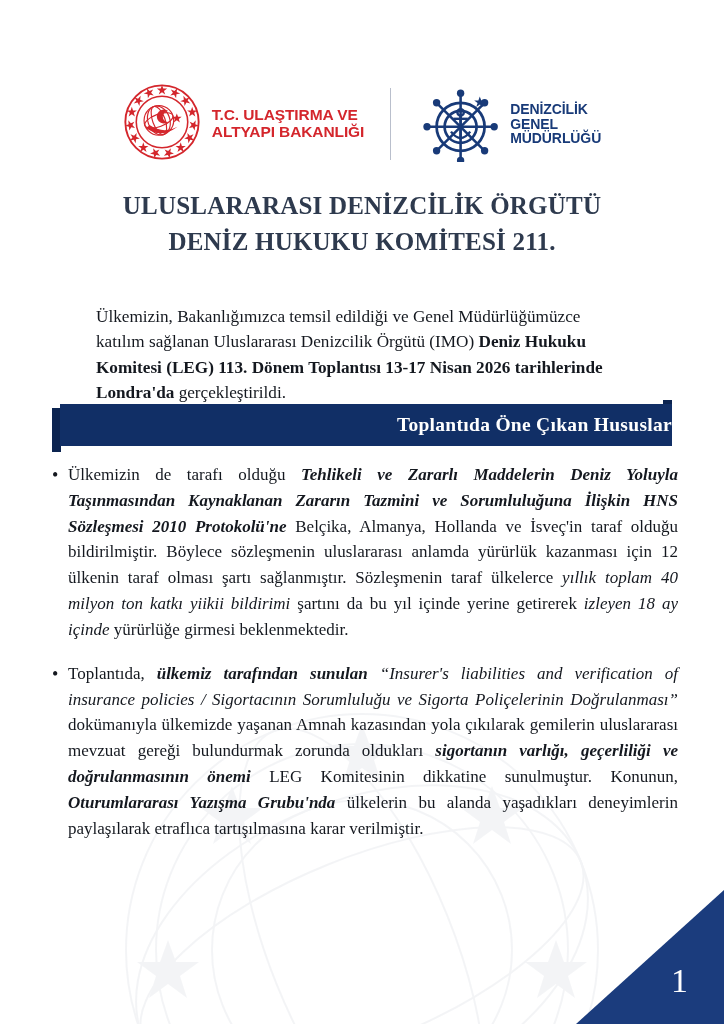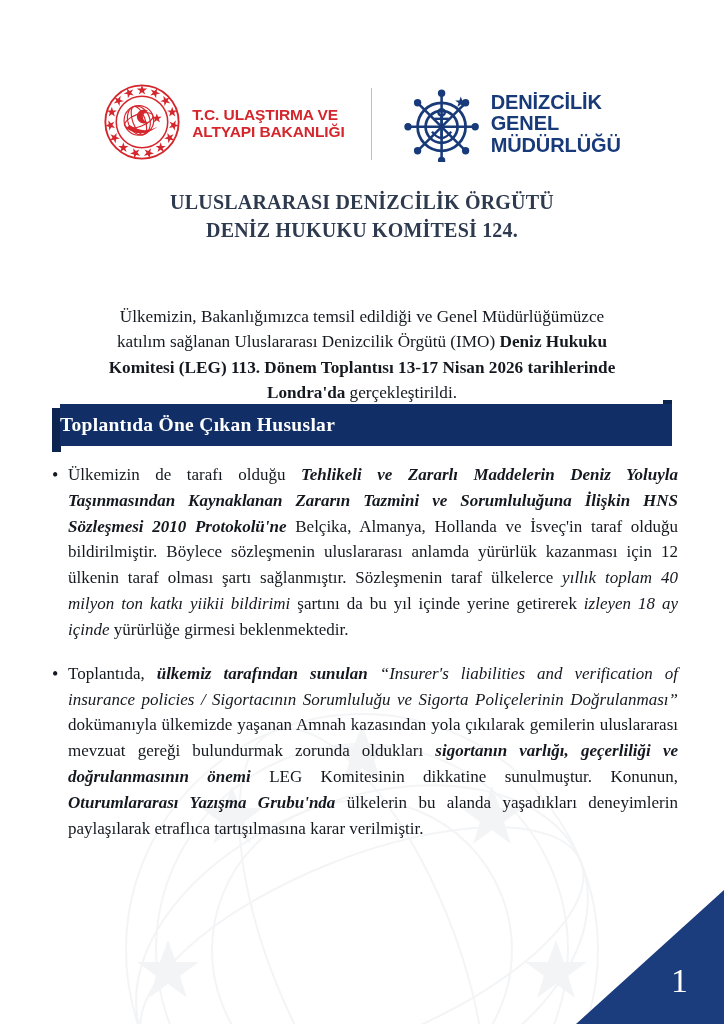--- a/index.html
+++ b/index.html
@@ -68,7 +68,7 @@
   }
   .logo-text.dg {
     color: #183a78;
-    font-size: 20px;
+    font-size: 14px;
     text-transform: uppercase;
     line-height: 1.06;
   }

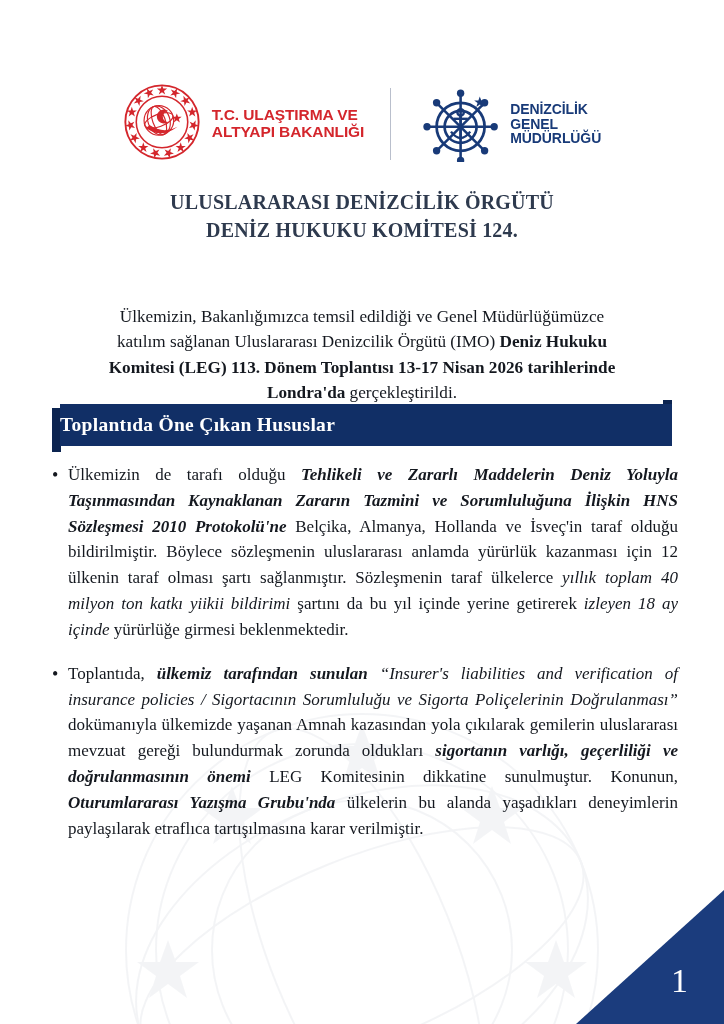--- a/index.html
+++ b/index.html
@@ -81,7 +81,7 @@
     width: 724px;
     text-align: center;
     color: #2e3a4e;
-    font-size: 20px;
+    font-size: 25px;
     font-weight: bold;
     line-height: 1.42;
     letter-spacing: 0.2px;

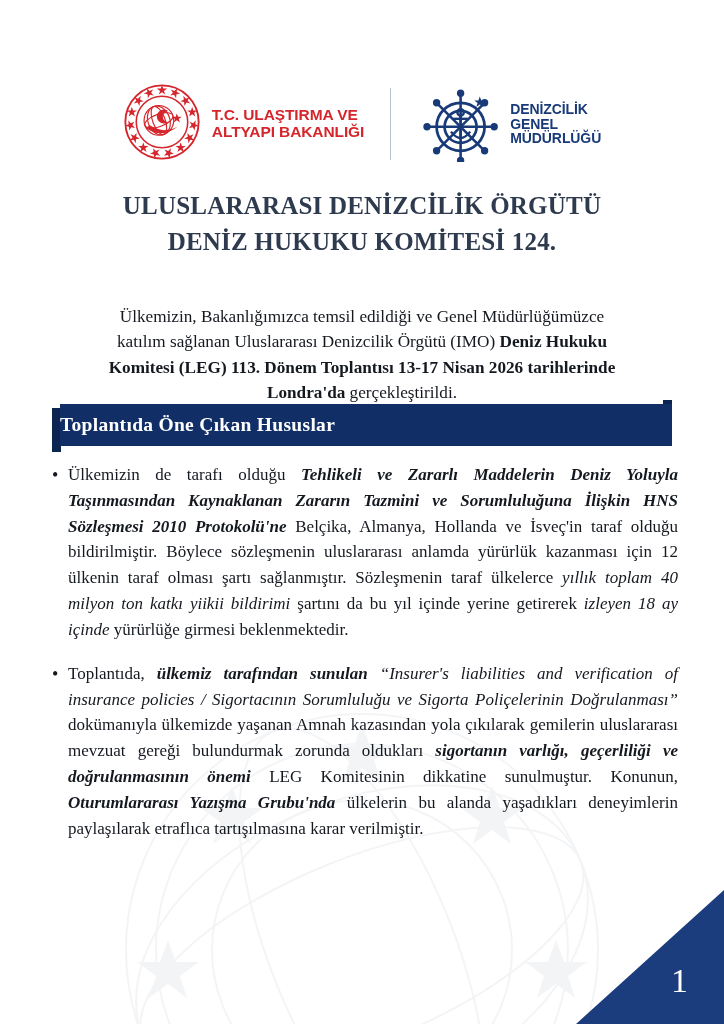--- a/index.html
+++ b/index.html
@@ -323,7 +323,7 @@
 
 <div class="doc-title">
   <div>ULUSLARARASI DENİZCİLİK ÖRGÜTÜ</div>
-  <div>DENİZ HUKUKU KOMİTESİ 124.</div>
+  <div>DENİZ HUKUKU KOMİTESİ 211.</div>
 </div>
 
 <p class="intro"><span>Ülkemizin, Bakanlığımızca temsil edildiği ve Genel Müdürlüğümüzce katılım sağlanan Uluslararası Denizcilik Örgütü (IMO) </span><b>Deniz Hukuku Komitesi (LEG) 113. Dönem Toplantısı 13-17 Nisan 2026 tarihlerinde Londra'da</b><span> gerçekleştirildi.</span></p>

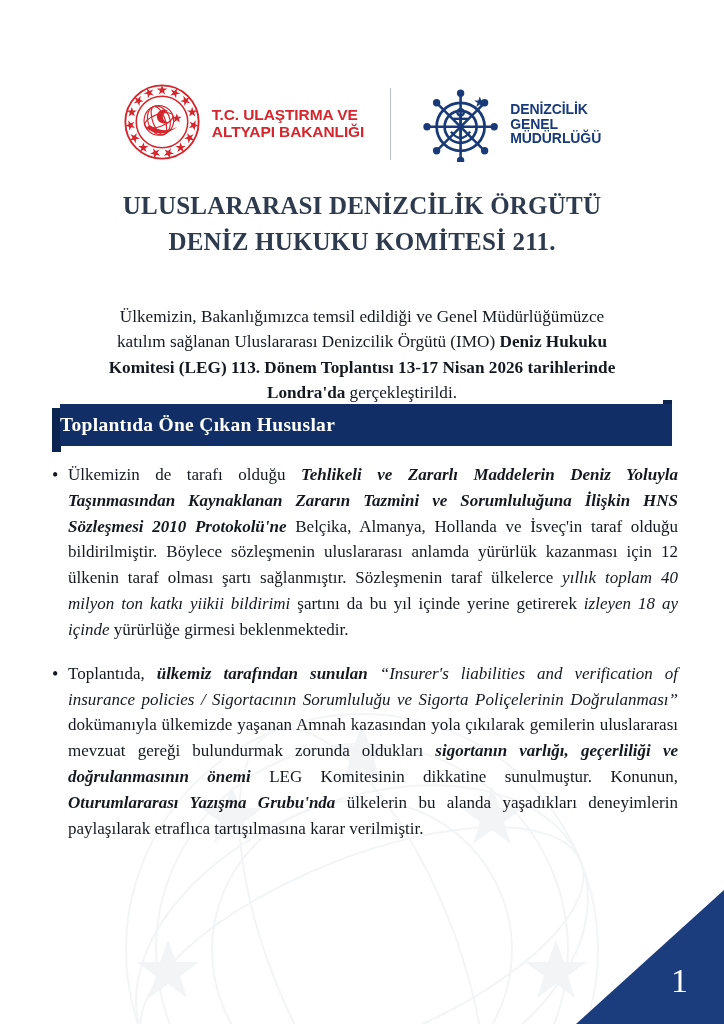--- a/index.html
+++ b/index.html
@@ -94,7 +94,7 @@
     top: 287px;
     left: 96px;
     width: 532px;
-    text-align: center;
+    text-align: left;
     font-size: 17.2px;
     line-height: 1.47;
     color: #14181f;

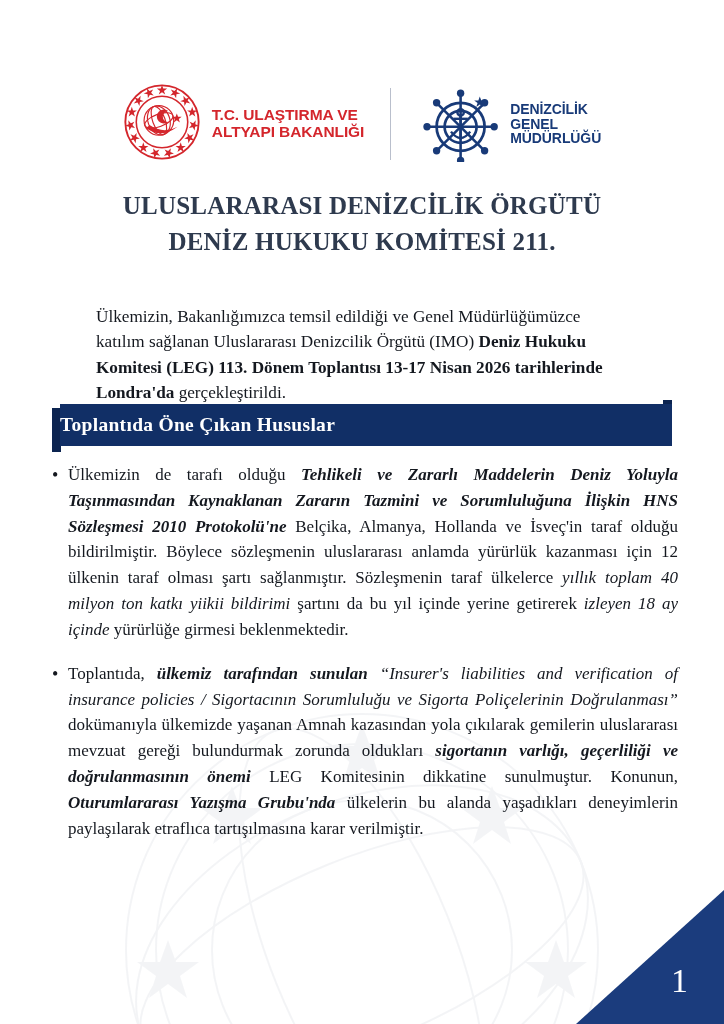--- a/index.html
+++ b/index.html
@@ -120,7 +120,7 @@
     background: #112f66;
     display: flex;
     align-items: center;
-    justify-content: flex-start;
+    justify-content: flex-end;
   }
   .banner-title {
     color: #ffffff;

